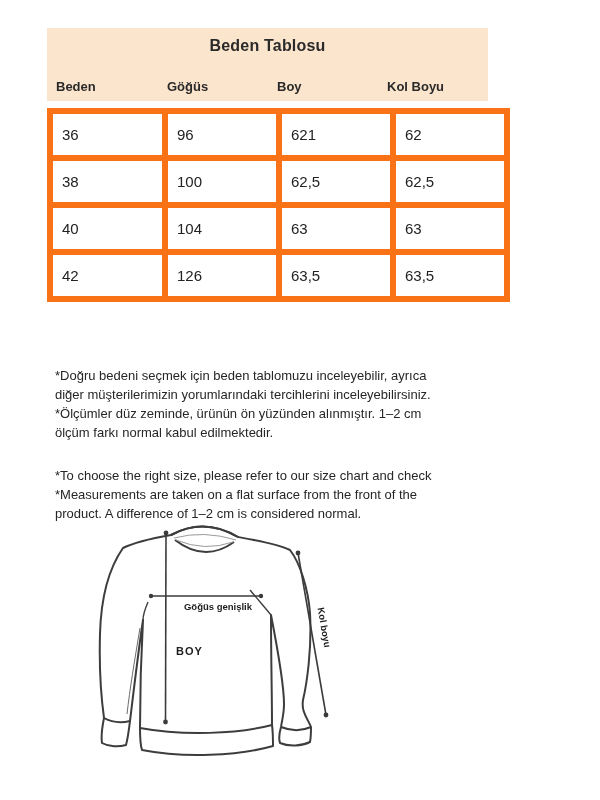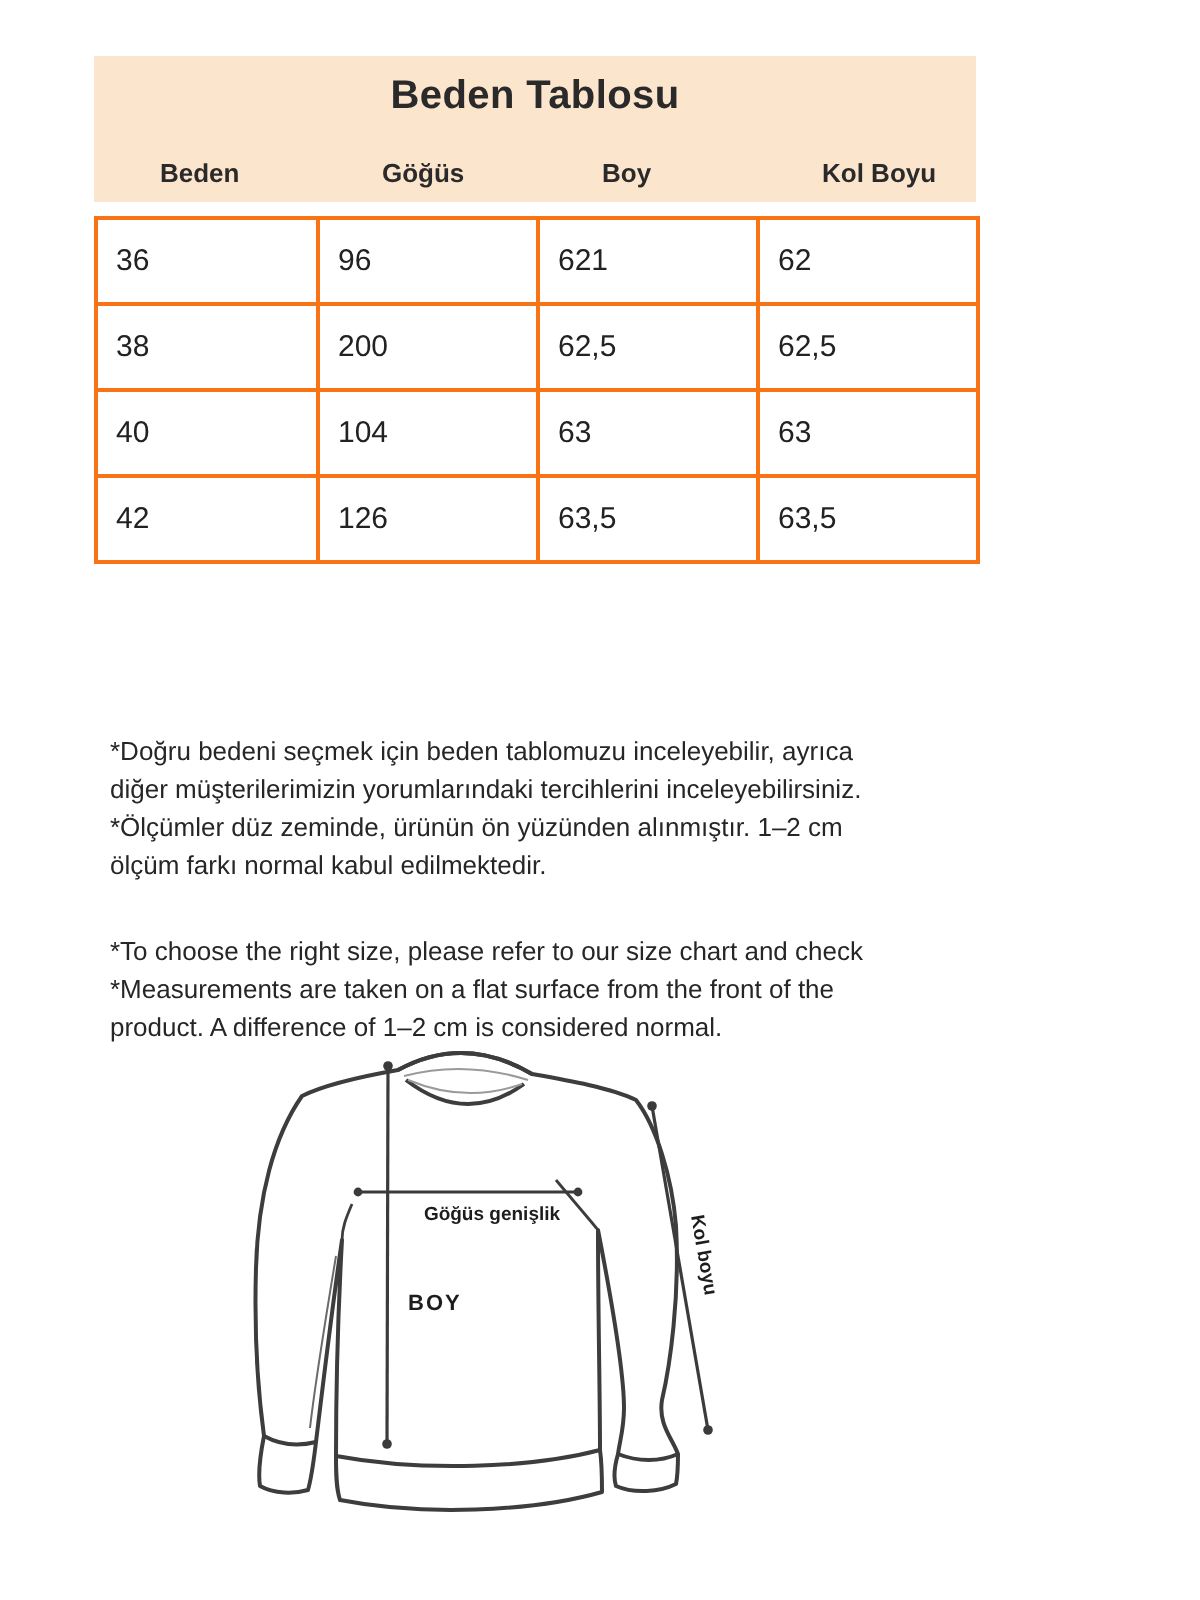--- a/index.html
+++ b/index.html
@@ -13,7 +13,7 @@
     background:#fce5cd;
   }
   .band-title{
-    text-align:center;padding-top:9px;font-size:20px;font-weight:600;color:#2a2a2a;
+    text-align:center;padding-top:9px;font-size:16px;font-weight:600;color:#2a2a2a;
     letter-spacing:.2px;
   }
   .band-cols{

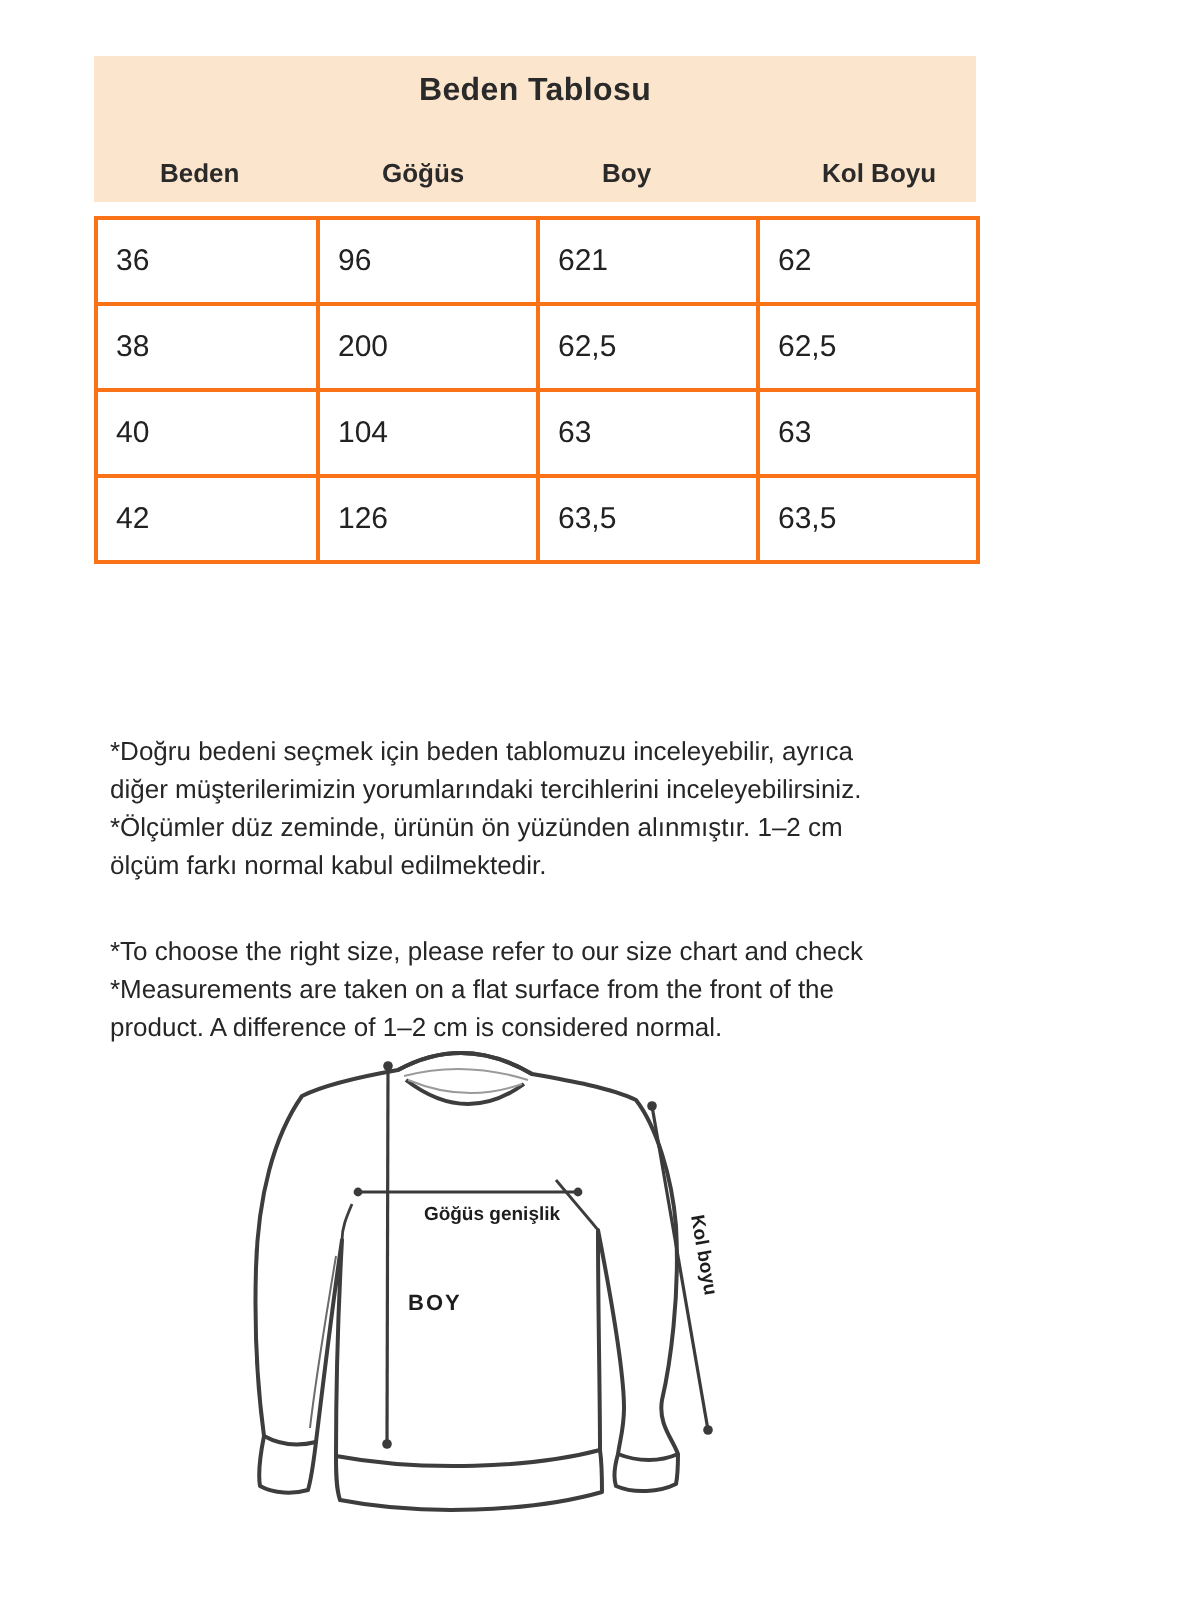--- a/index.html
+++ b/index.html
@@ -18,7 +18,7 @@
   }
   .band-cols{
     position:absolute;left:0;bottom:7px;width:441px;
-    display:grid;grid-template-columns:111px 110px 110px 110px;padding-left:24px;
+    display:grid;grid-template-columns:111px 110px 110px 110px;
   }
   .band-col{font-size:13px;font-weight:700;color:#2a2a2a;padding-left:9px;}
   

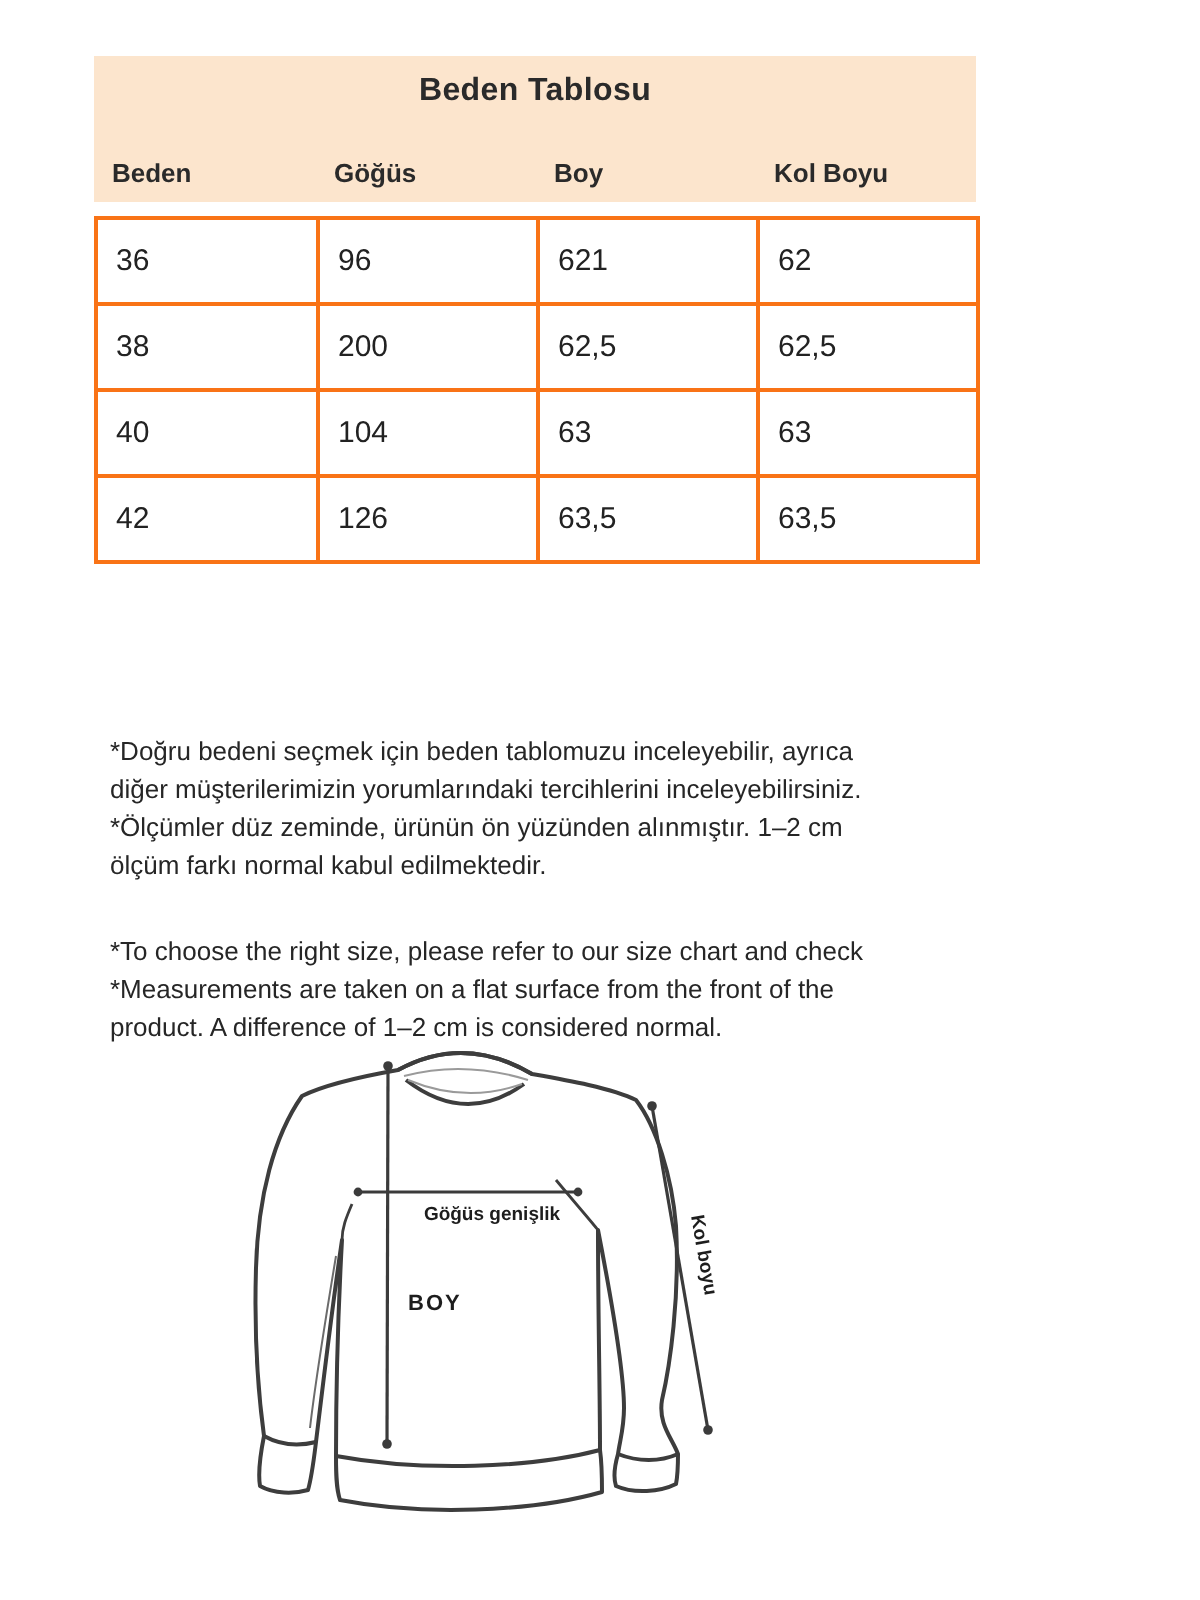--- a/index.html
+++ b/index.html
@@ -27,7 +27,7 @@
     table-layout:fixed;
   }
   table.size td{
-    border:2px solid #f97316;height:41px;font-size:15px;color:#222;
+    border:6px solid #f97316;height:41px;font-size:15px;color:#222;
     padding:0 0 0 9px;vertical-align:middle;background:#fff;
   }
   td.c0{width:100px;} td.c1{width:99px;} td.c2{width:99px;} td.c3{width:99px;margin-left:32px;}

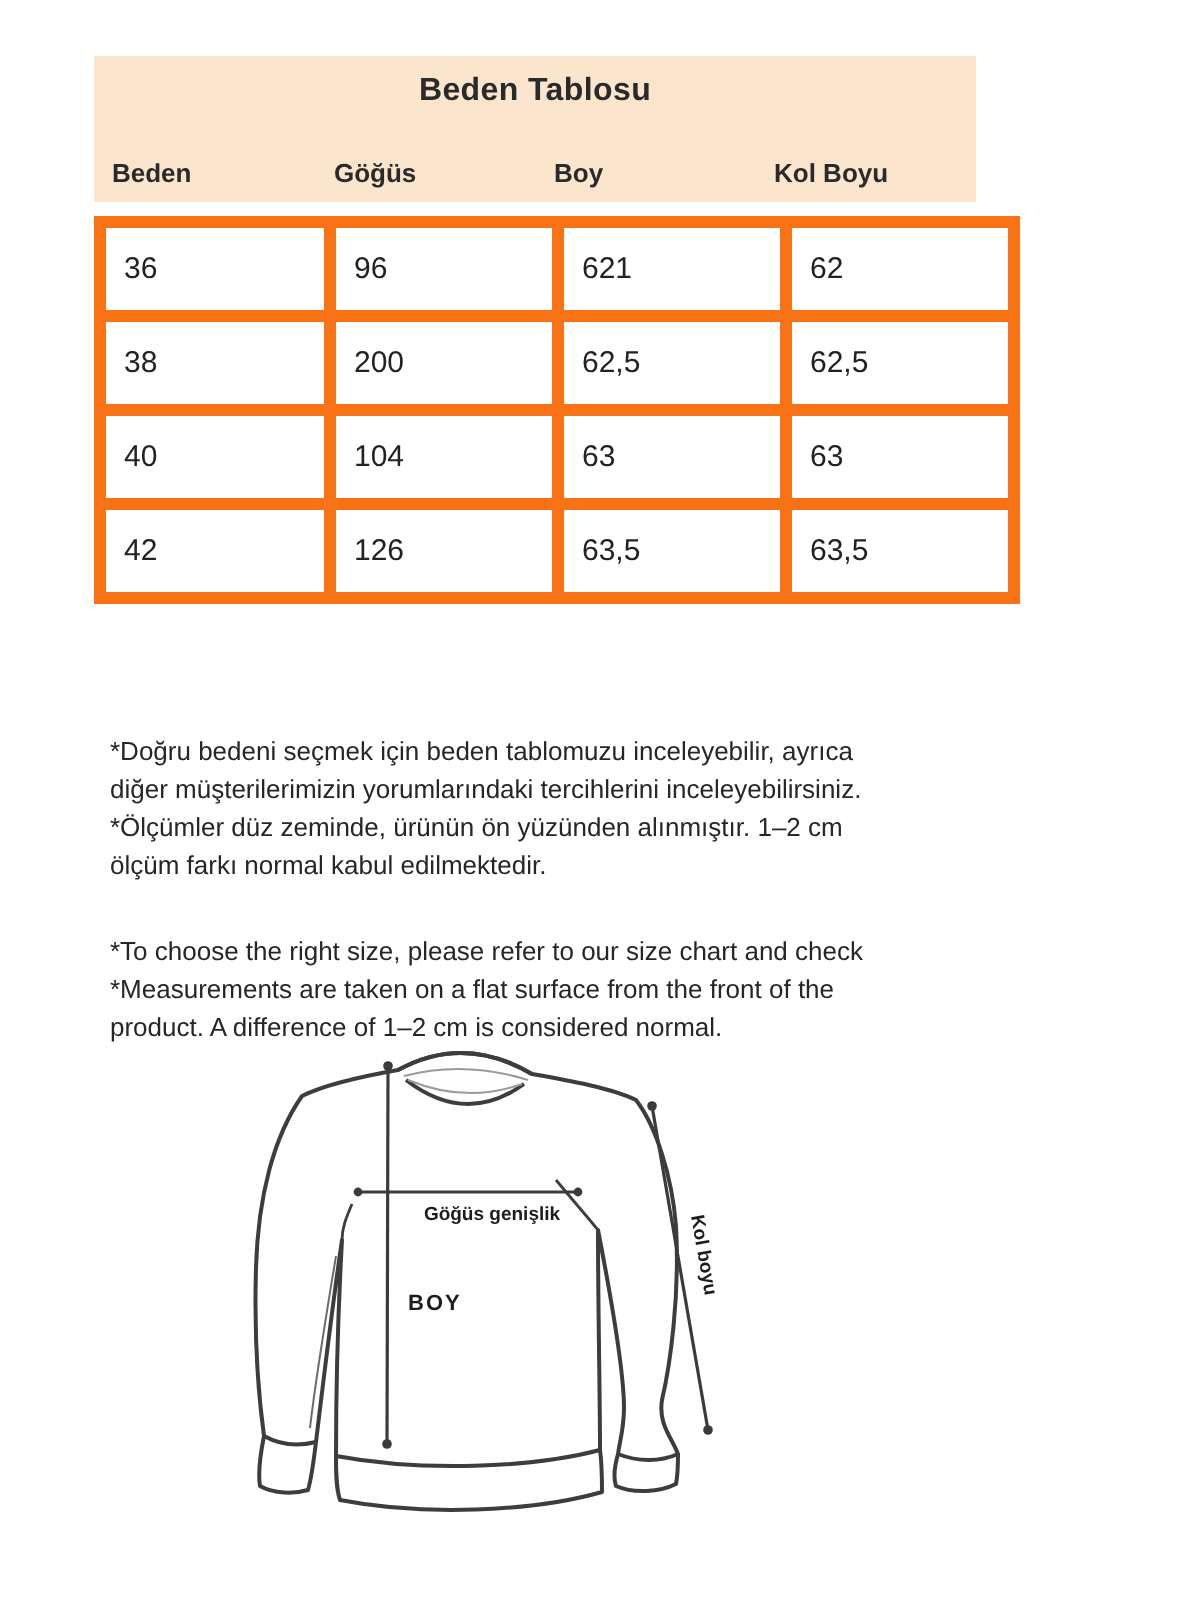--- a/index.html
+++ b/index.html
@@ -61,7 +61,7 @@
     </tr>
     <tr>
       <td class="c0">38</td>
-      <td class="c1">200</td>
+      <td class="c1">100</td>
       <td class="c2">62,5</td>
       <td class="c3">62,5</td>
     </tr>

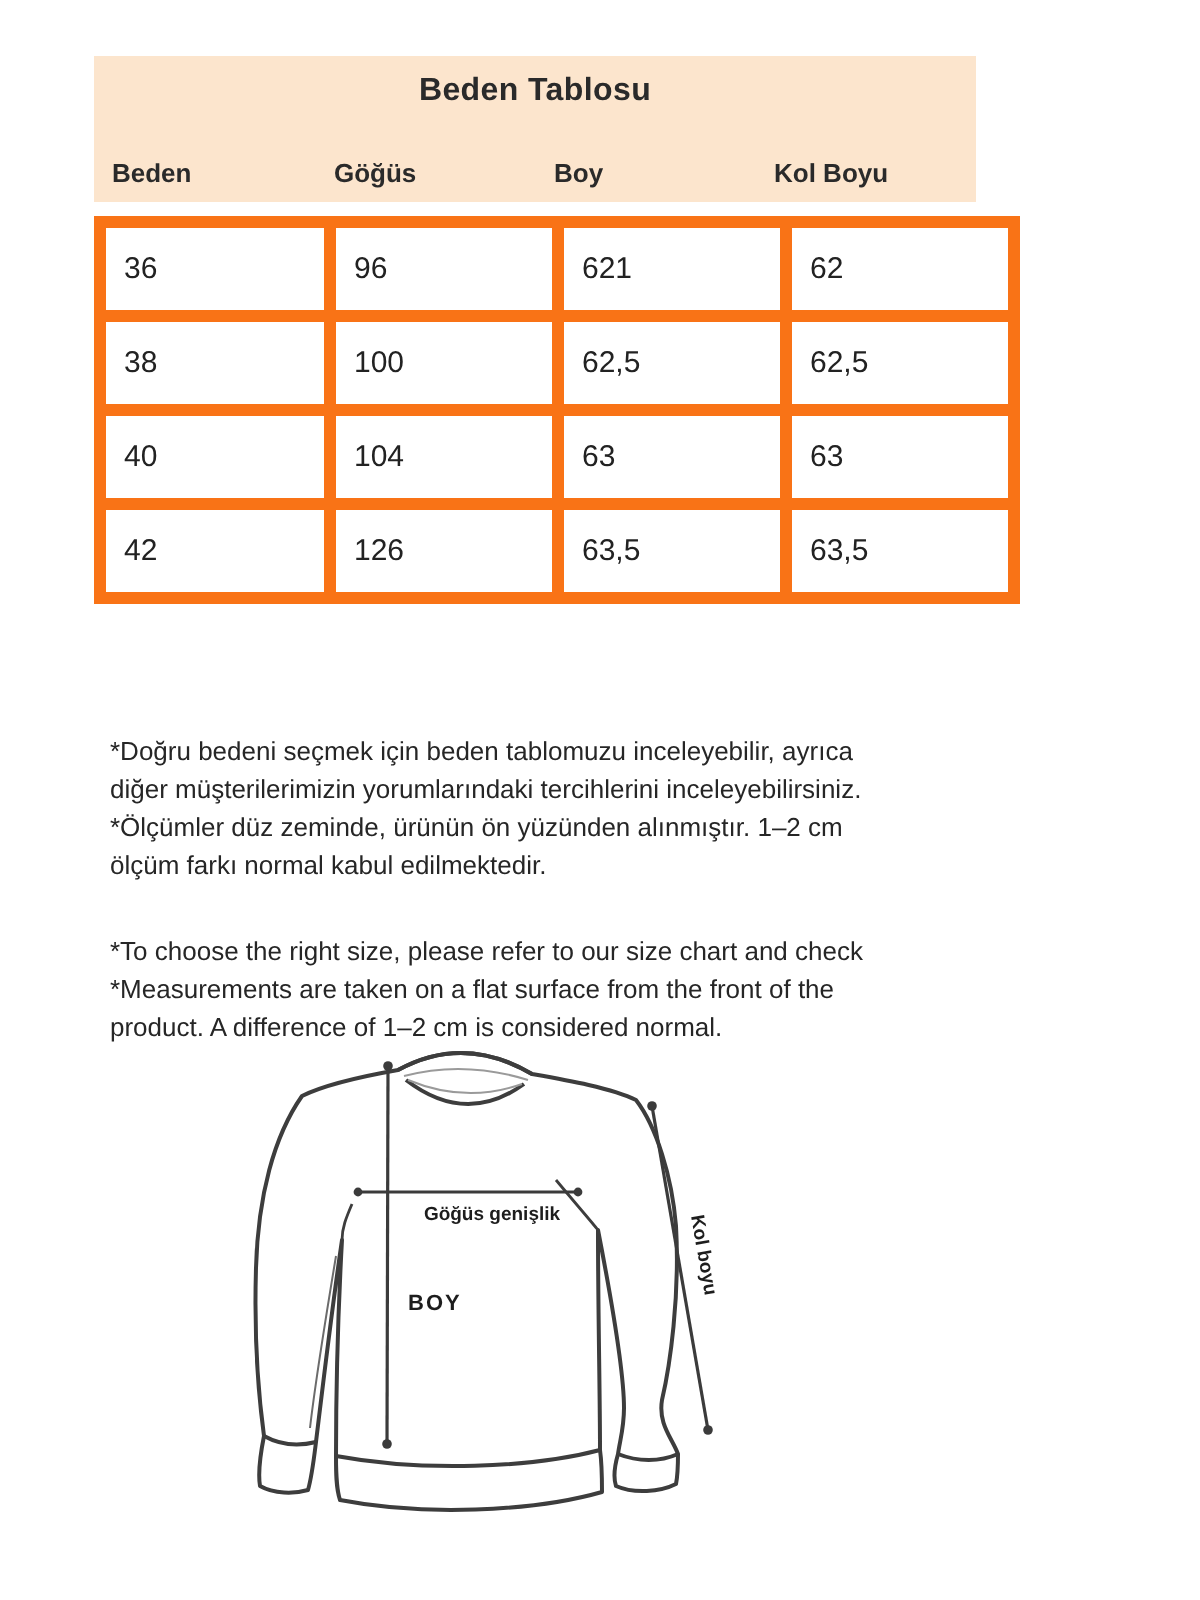--- a/index.html
+++ b/index.html
@@ -35,7 +35,7 @@
   .notes{position:absolute;left:55px;width:440px;font-size:13px;line-height:19px;color:#262626;margin-top:46px;}
   .notes-tr{top:320px;} .notes-en{top:420px;}
   
-  .diagram{position:absolute;left:116px;top:516px;width:270px;height:275px;}
+  .diagram{position:absolute;left:88px;top:516px;width:270px;height:275px;}
   .diagram svg{display:block;}
 </style>
 </head>

